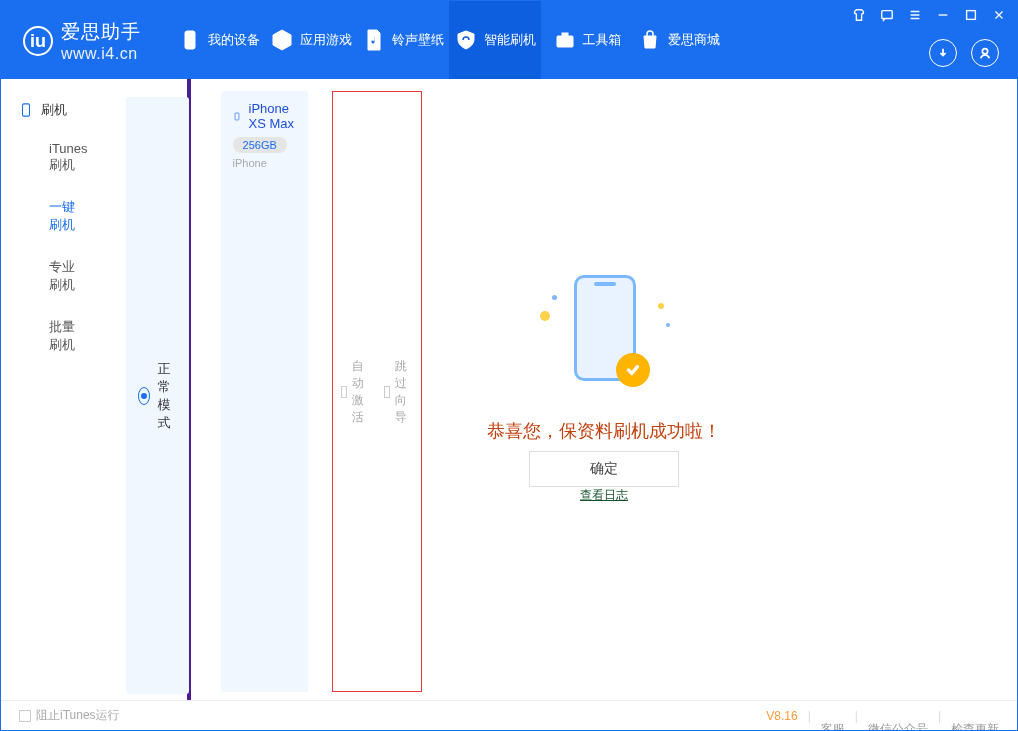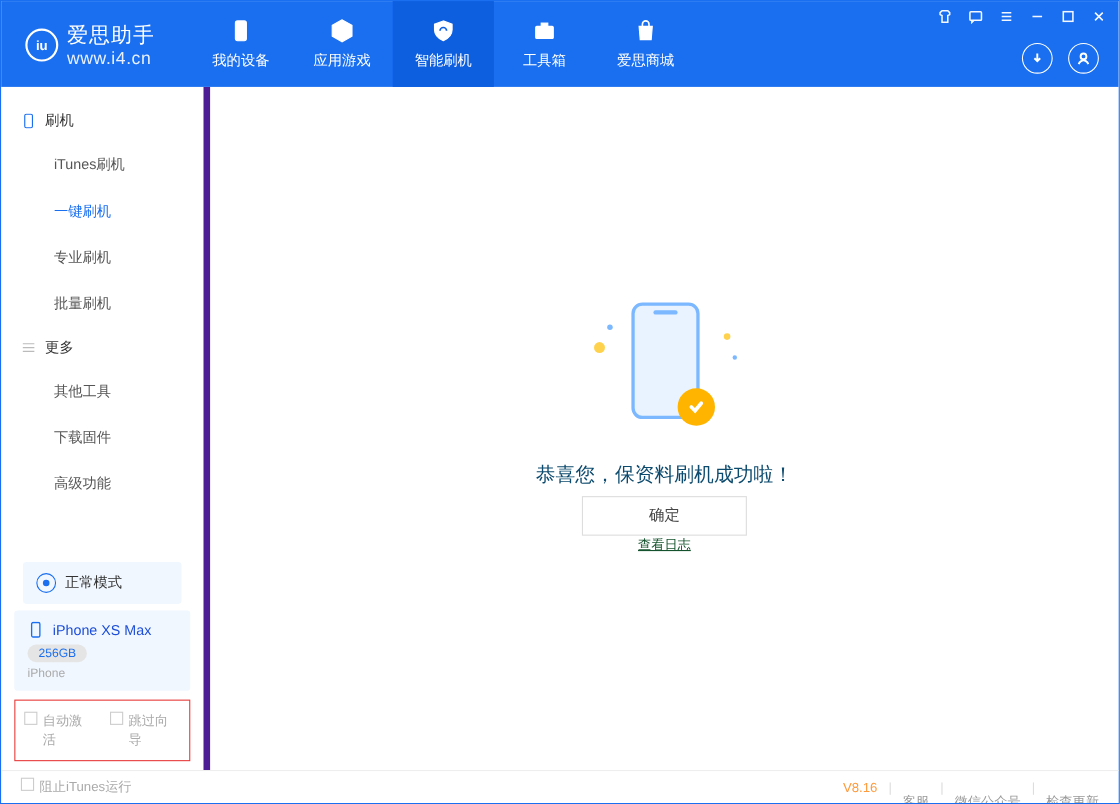--- a/index.html
+++ b/index.html
@@ -8,7 +8,7 @@
 
 .header { background: #1a6ff1; height: 78px; display: flex; align-items: flex-start; color: #fff; position: relative; }
 .logo-area { display: flex; align-items: center; padding: 18px 14px 0 22px; }
-.logo-badge { width: 30px; height: 30px; border: 2px solid #fff; border-radius: 50%; display: flex; align-items: center; justify-content: center; font-weight: bold; font-size: 12px; }
+.logo-badge { width: 30px; height: 30px; border: 2px solid #fff; border-radius: 50%; display: flex; align-items: center; justify-content: center; font-weight: bold; font-size: 18px; }
 .logo-text { margin-left: 8px; }
 .logo-text .cn { font-size: 19px; font-weight: 500; letter-spacing: 1px; }
 .logo-text .url { font-size: 16px; opacity: .9; letter-spacing: .5px; }

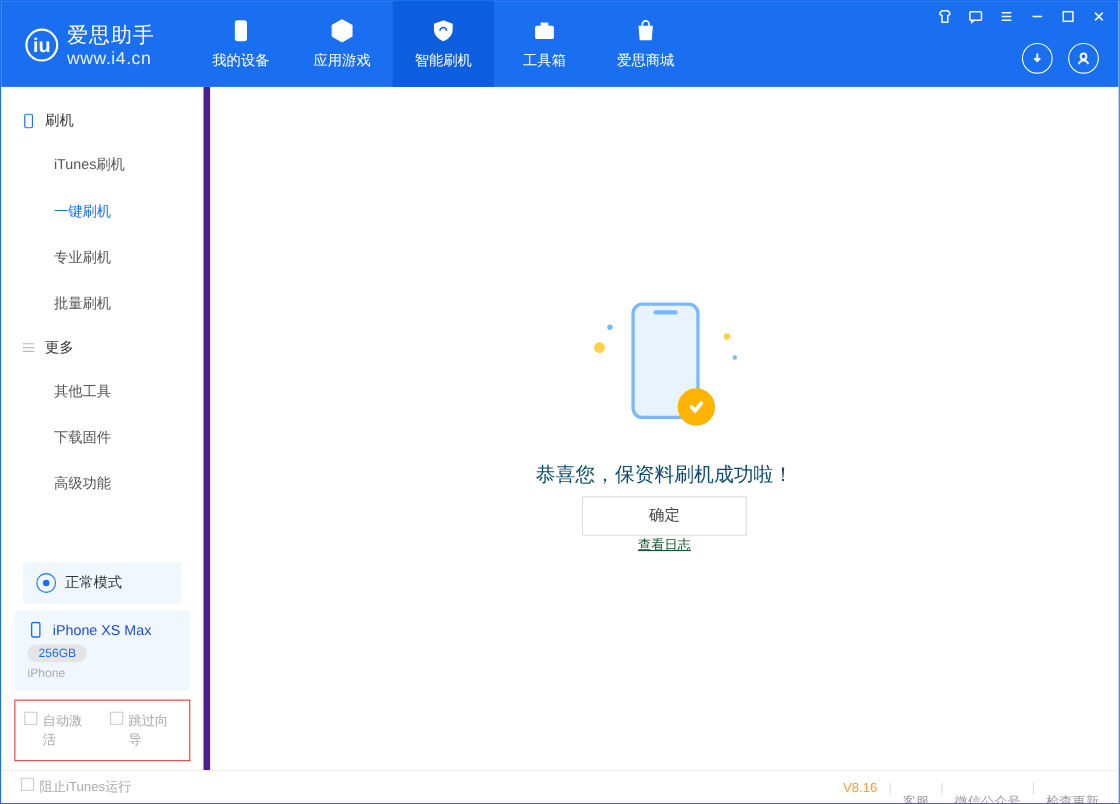--- a/index.html
+++ b/index.html
@@ -14,7 +14,7 @@
 .logo-text .url { font-size: 16px; opacity: .9; letter-spacing: .5px; }
 
 .nav { display: flex; height: 100%; margin-left: 18px; }
-.nav-item { width: 92px; height: 100%; display: flex; flex-direction: column; align-items: center; justify-content: center; cursor: pointer; font-size: 13px; gap: 6px; }
+.nav-item { width: 92px; height: 100%; display: flex; flex-direction: row; align-items: center; justify-content: center; cursor: pointer; font-size: 13px; gap: 6px; }
 .nav-item.active { background: #0e5fe0; }
 .nav-icon { width: 24px; height: 24px; display: flex; align-items: center; justify-content: center; }
 .nav-icon svg { width: 24px; height: 24px; fill: #fff; stroke: #fff; }

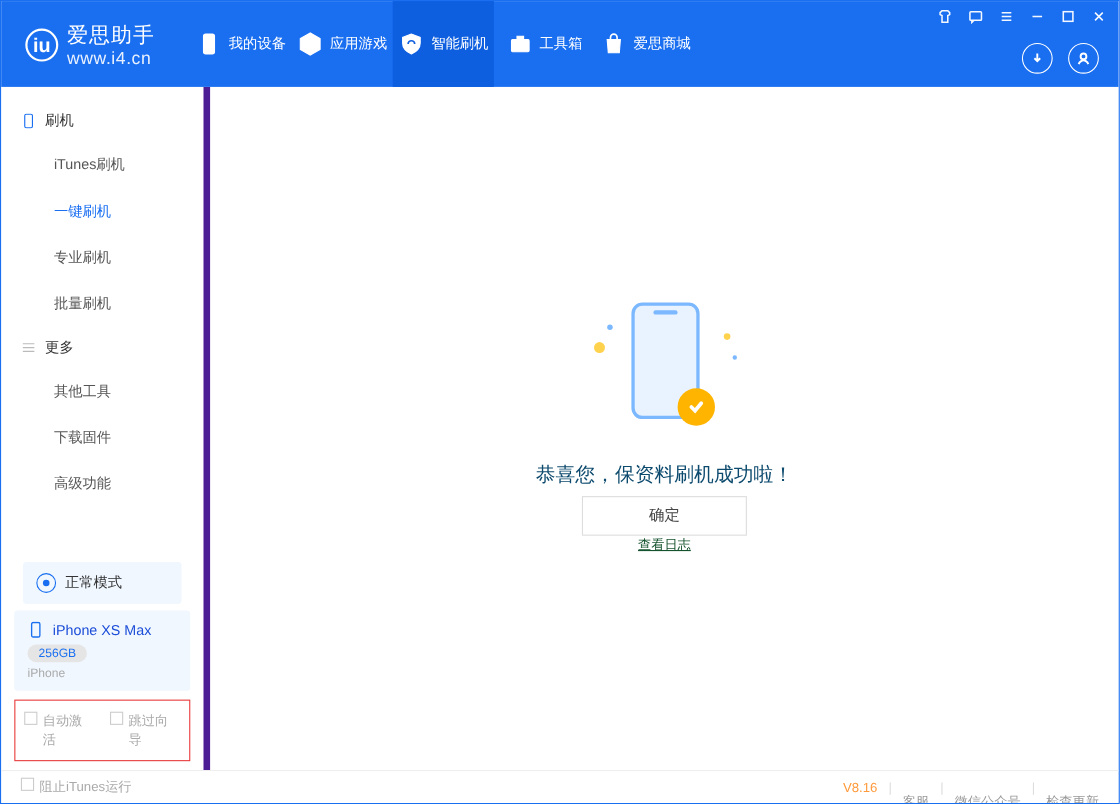--- a/index.html
+++ b/index.html
@@ -105,6 +105,15 @@
           </svg>
         </span>
       <span>应用游戏</span>
+    </div>
+    <div class="nav-item">
+      <span class="nav-icon">
+          <svg viewBox="0 0 24 24">
+            <path d="M6 2h9l3 3v17H6z" fill="#fff"></path>
+            <path d="M13 8v6a2 2 0 1 1-1-1.7V8z" fill="#1a6ff1"></path>
+          </svg>
+        </span>
+      <span>铃声壁纸</span>
     </div>
     <div class="nav-item active">
       <span class="nav-icon">

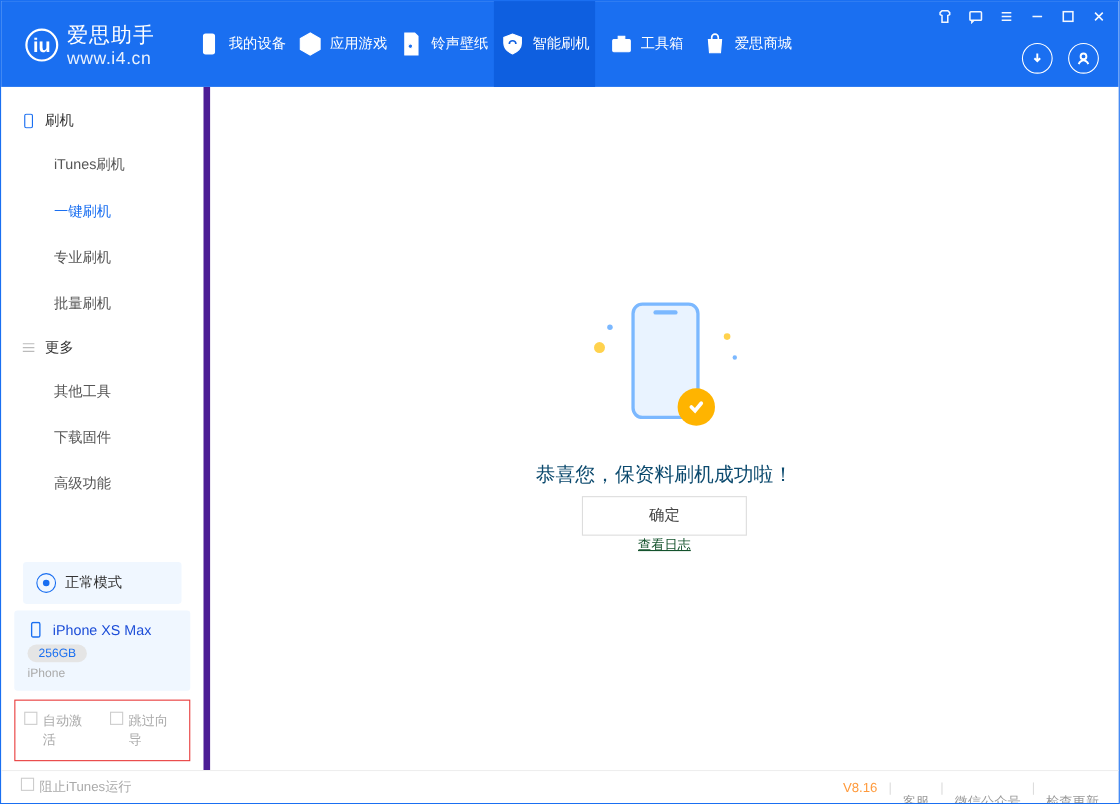--- a/index.html
+++ b/index.html
@@ -29,7 +29,7 @@
 
 
 .body { display: flex; height: calc(100% - 78px - 30px); }
-.sidebar { width: 190px; border-right: 6px solid #4c1d95; display: flex; flex-direction: column; padding-top: 12px; }
+.sidebar { width: 190px; border-right: 4px solid #4c1d95; display: flex; flex-direction: row; padding-top: 12px; }
 .side-section { font-size: 13px; color: #555; }
 .side-heading { display: flex; align-items: center; gap: 8px; padding: 10px 18px; font-weight: 500; color: #333; }
 .side-heading svg { width: 14px; height: 14px; }

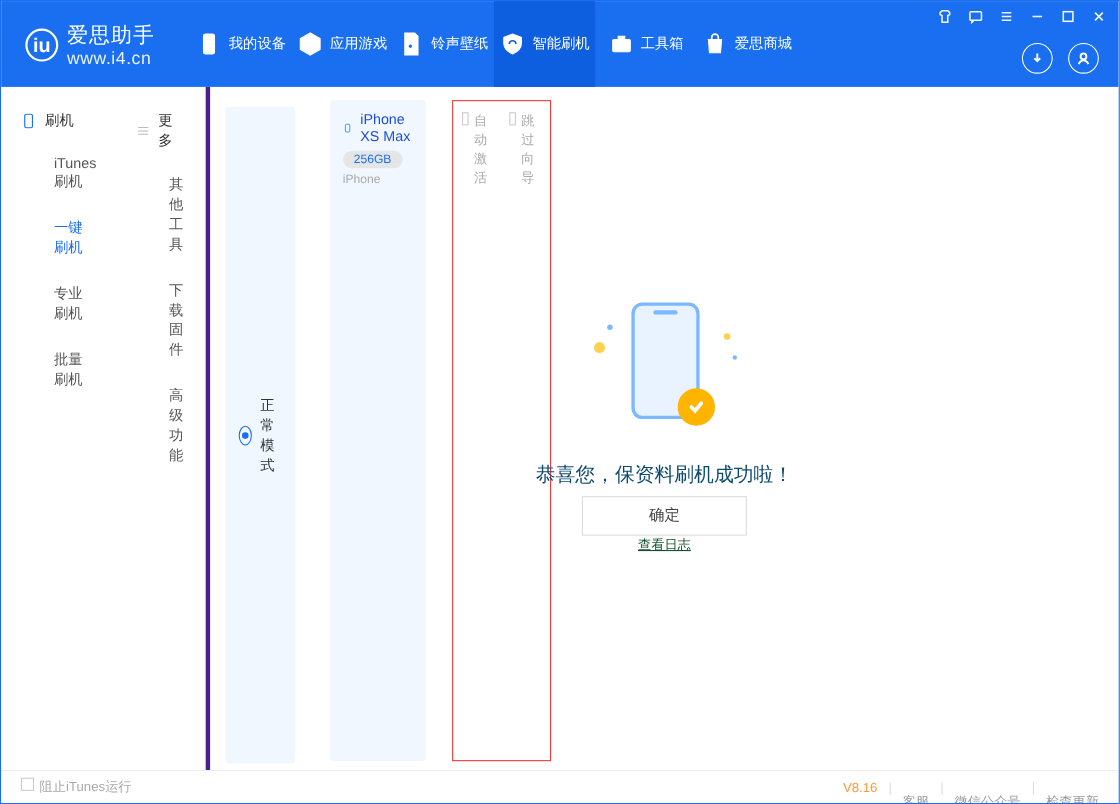--- a/index.html
+++ b/index.html
@@ -208,17 +208,6 @@
       <div class="side-item">批量刷机</div>
     </div>
 
-    <div class="side-section">
-      <div class="side-heading">
-        <svg viewBox="0 0 16 16">
-            <path d="M2 4h12M2 8h12M2 12h12" stroke="#bbb" stroke-width="1.2"></path>
-          </svg>
-        <span>更多</span>
-      </div>
-      <div class="side-item">其他工具</div>
-      <div class="side-item">下载固件</div>
-      <div class="side-item">高级功能</div>
-    </div>
 
     <div class="sidebar-spacer"></div>
 

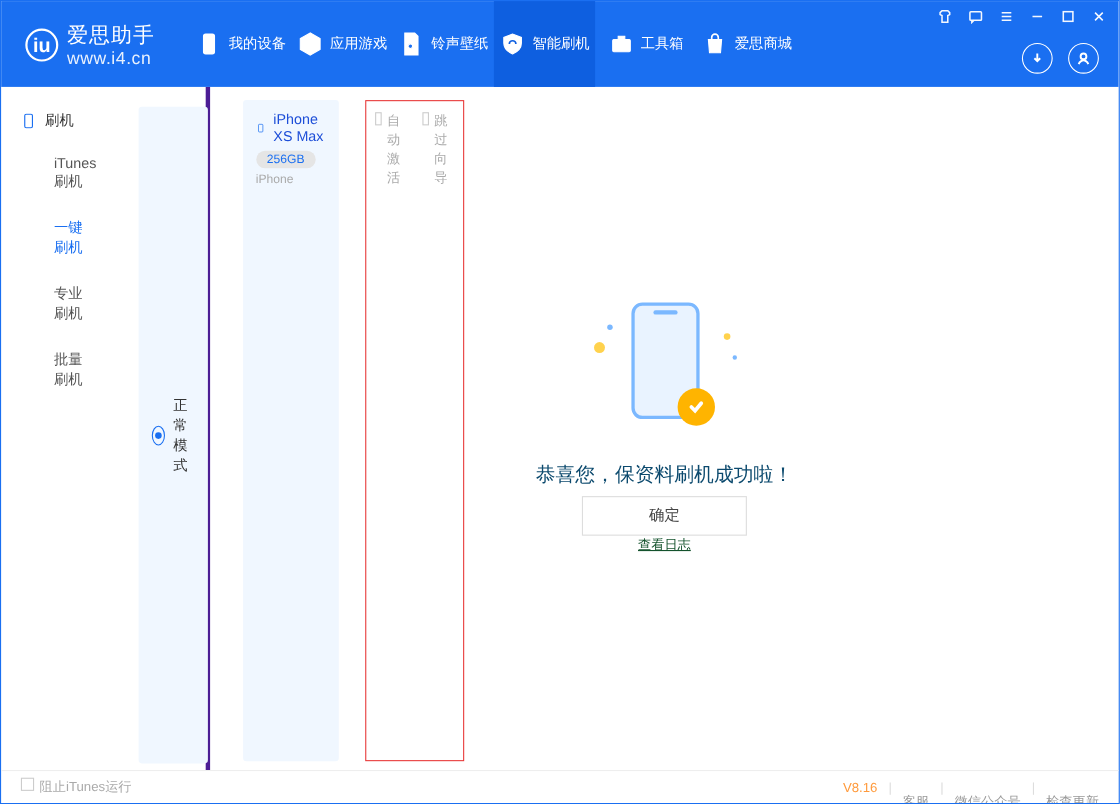--- a/index.html
+++ b/index.html
@@ -48,7 +48,7 @@
 .device-sub { font-size: 11px; color: #aaa; margin-top: 4px; }
 
 .options-row { margin: 0 12px 8px; border: 1px solid #e83a3a; padding: 10px 8px; display: flex; gap: 14px; font-size: 12px; color: #aaa; }
-.opt { display: flex; align-items: flex-start; gap: 5px; cursor: pointer; }
+.opt { display: flex; align-items: center; gap: 5px; cursor: pointer; }
 .opt .chk { width: 12px; height: 12px; border: 1px solid #ccc; }
 
 

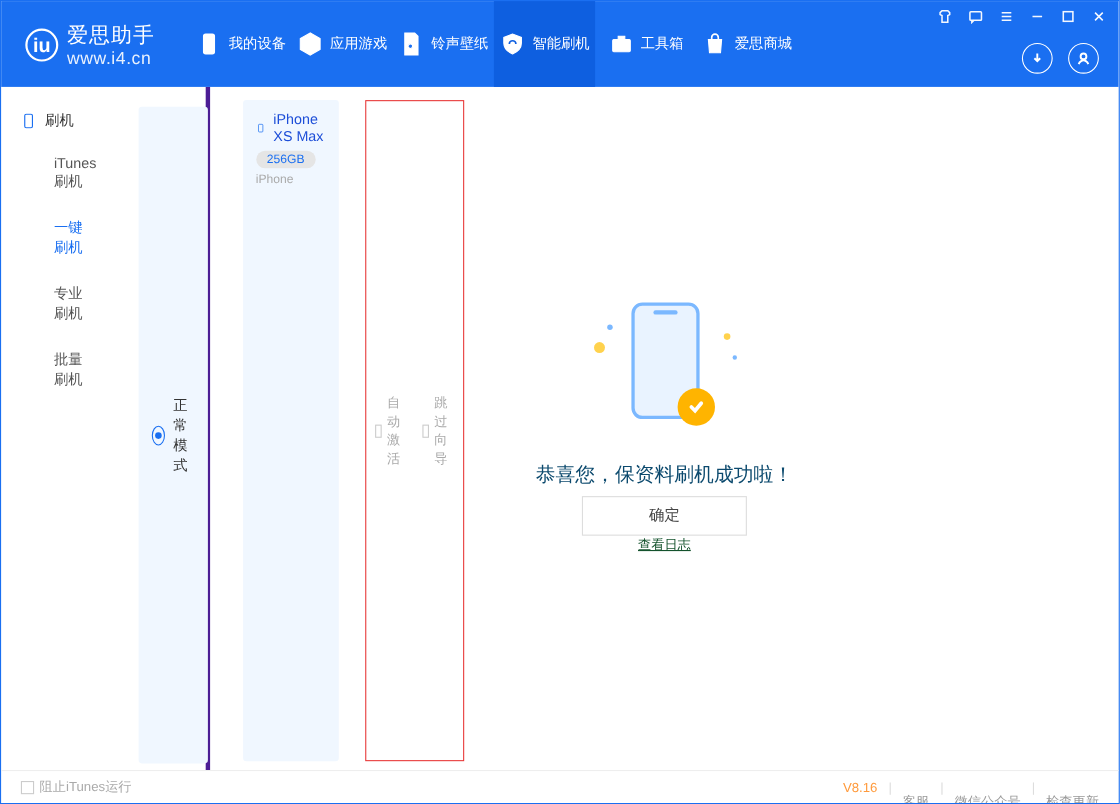--- a/index.html
+++ b/index.html
@@ -64,7 +64,7 @@
 .spark.s3 { right: 10px; top: 28px; width: 6px; height: 6px; }
 .spark.s4 { right: 4px; top: 48px; width: 4px; height: 4px; background: #7bb8ff; }
 
-.success-title { font-size: 18px; color: #0c4a6e; margin-bottom: 8px; }
+.success-title { font-size: 18px; color: #c2410c; margin-bottom: 8px; }
 .ok-btn { border: 1px solid #ddd; background: #fff; padding: 8px 60px; font-size: 14px; color: #444; cursor: pointer; }
 .log-link { font-size: 12px; color: #14532d; cursor: pointer; text-decoration: underline; }
 

